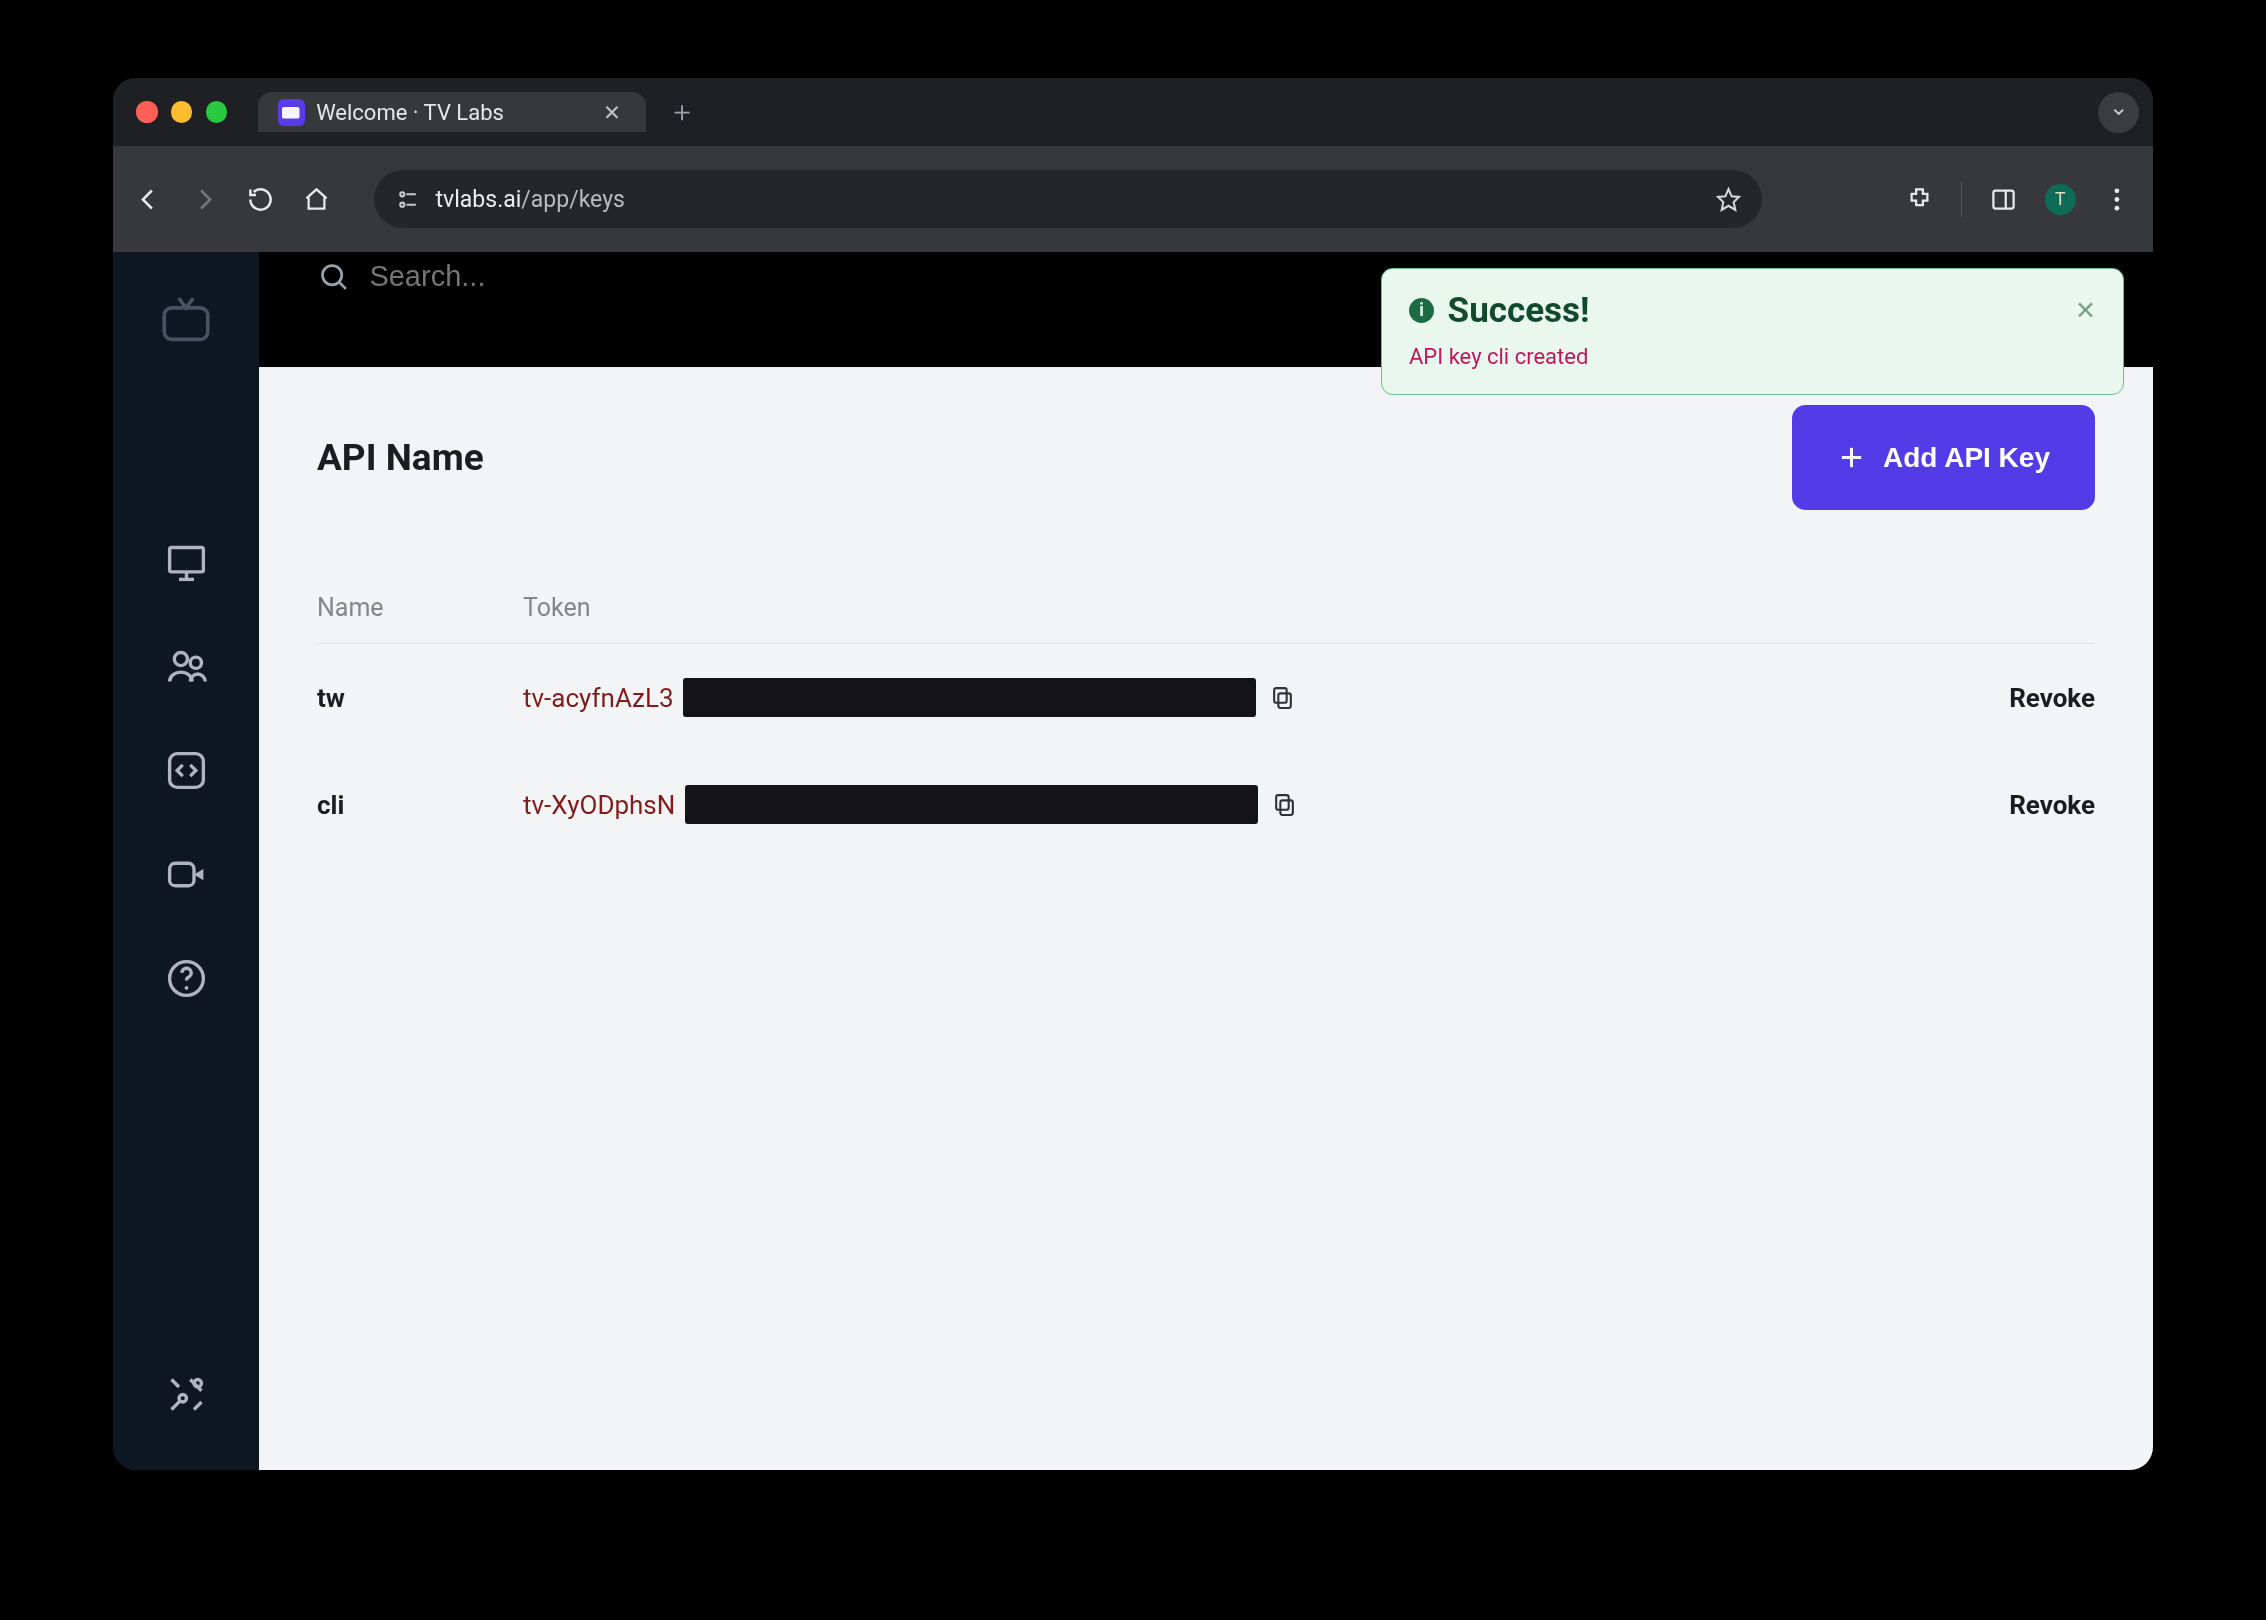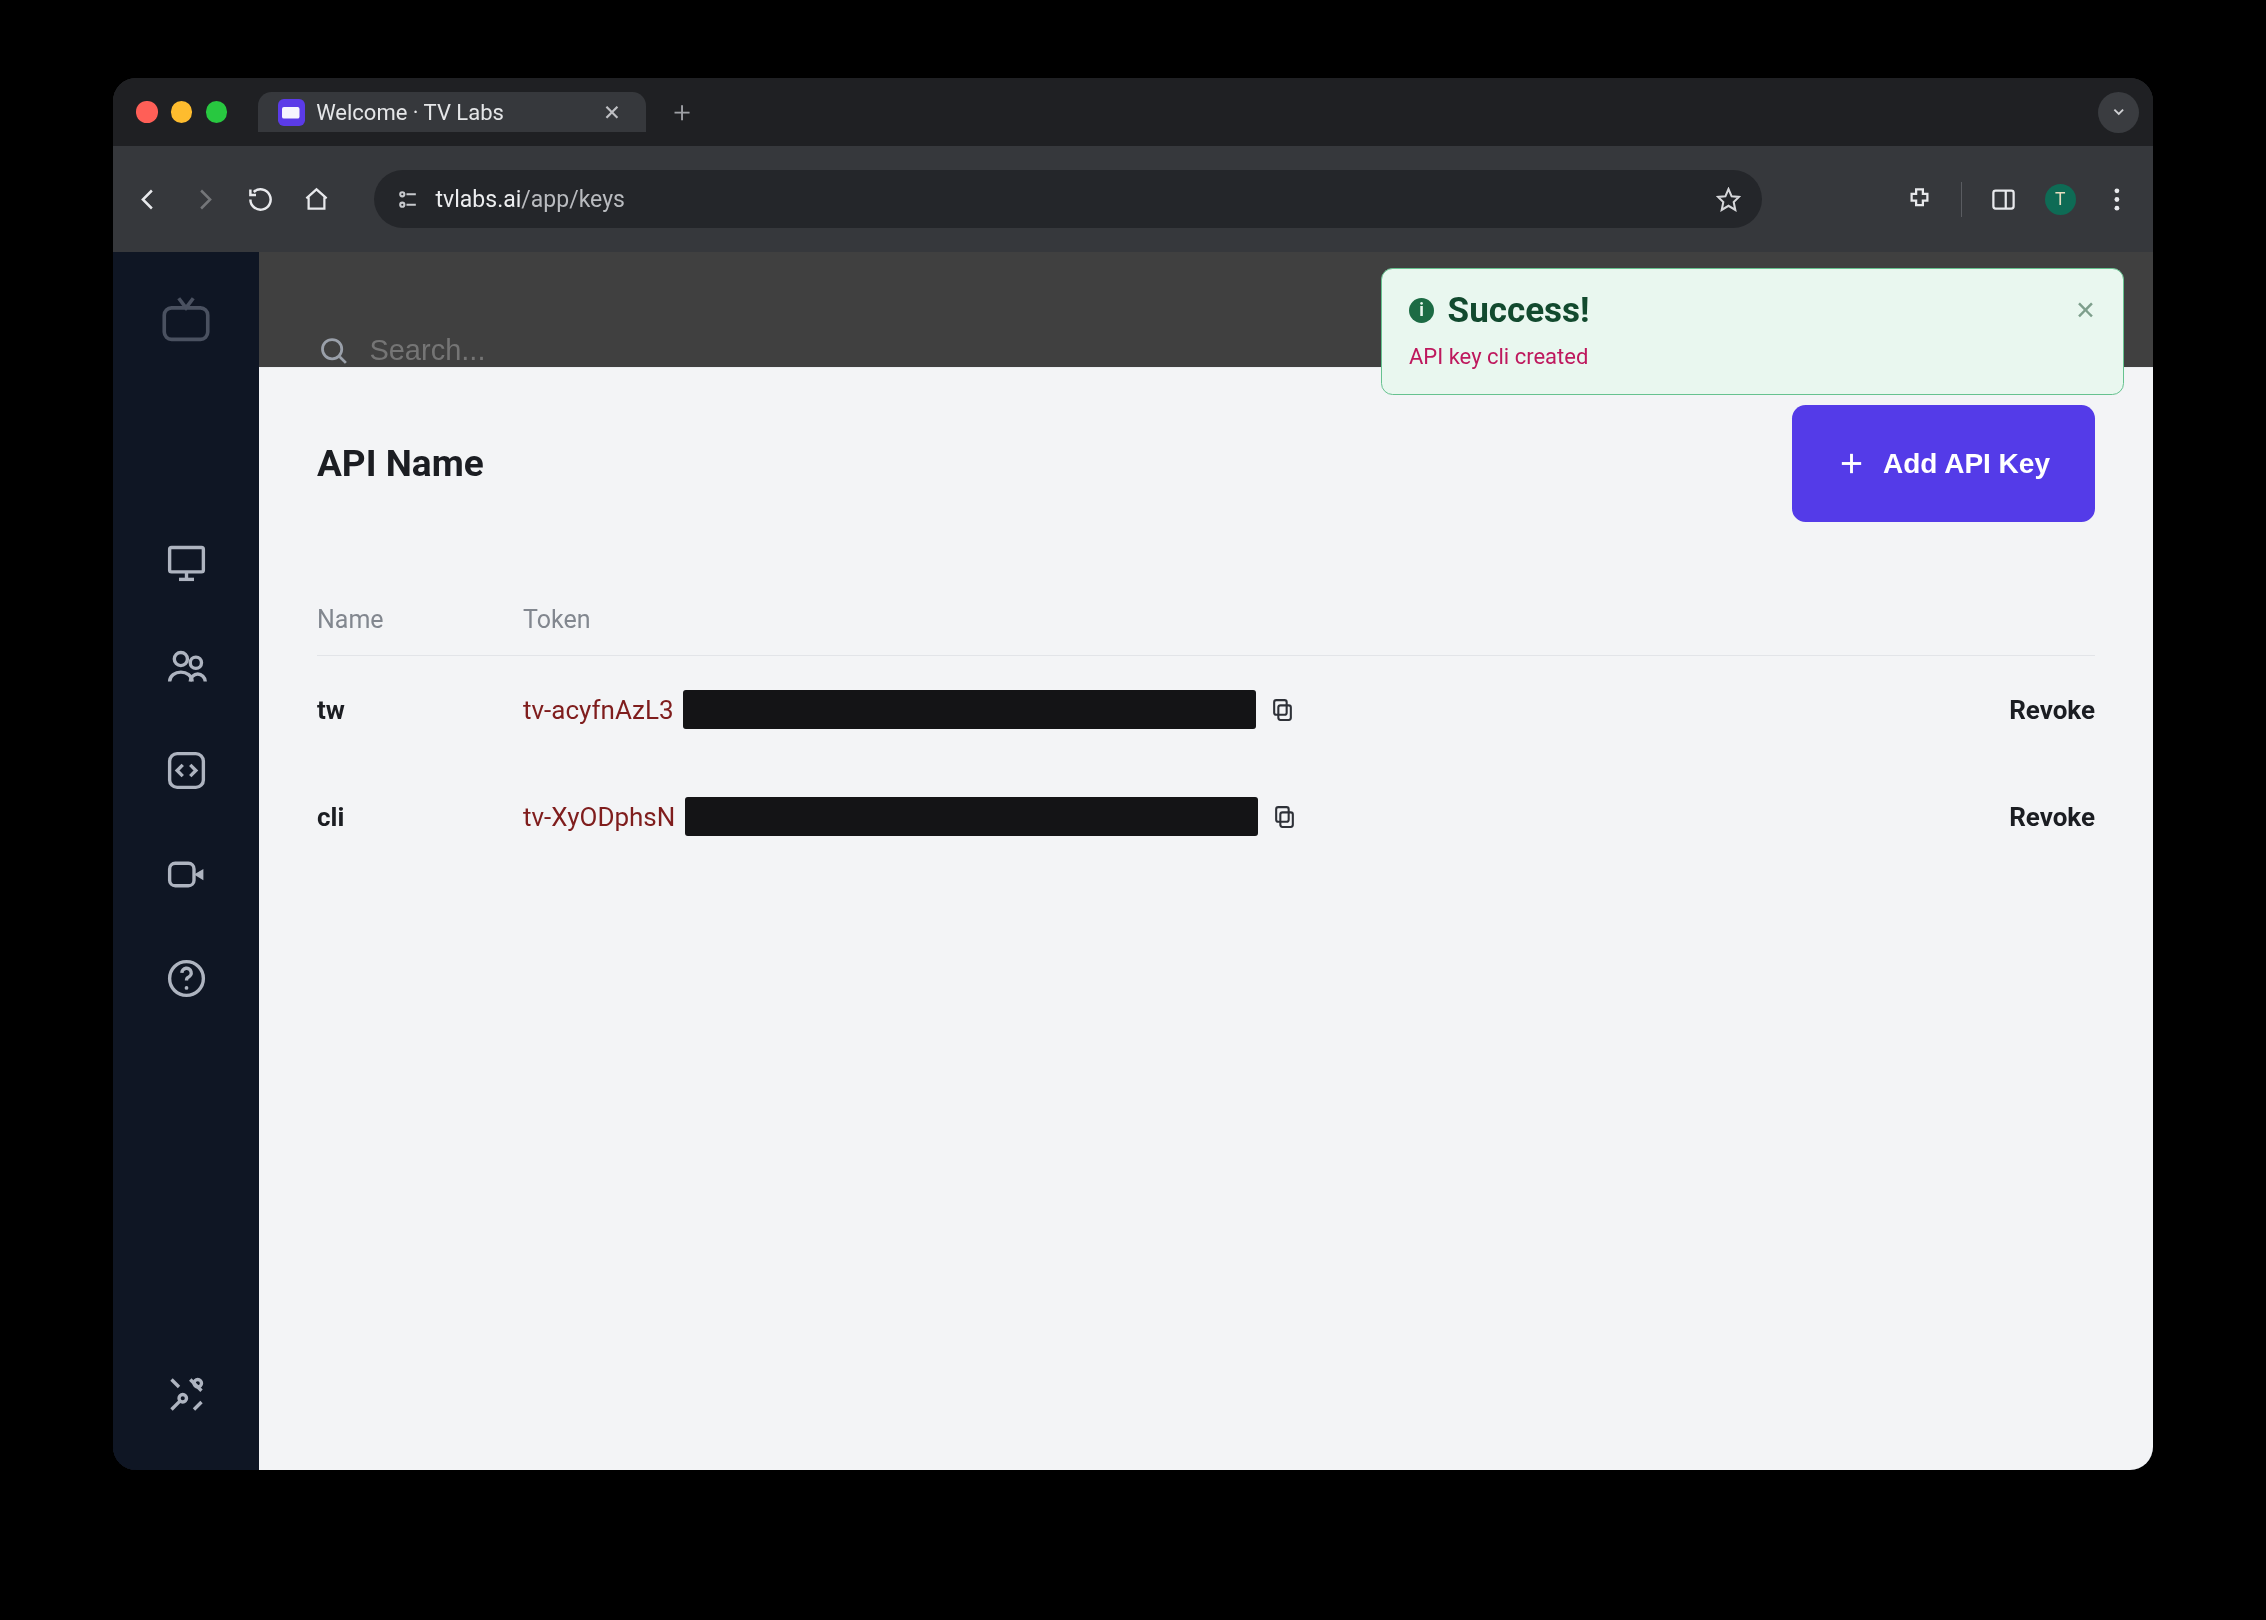--- a/index.html
+++ b/index.html
@@ -123,10 +123,10 @@
 }
 .searchbar {
   height: 116px;
-  background:#404040;
-  display:flex;
-  align-items:flex-end;
-  padding: 0 58px;
+  background:#000000;
+  display:flex;
+  align-items:flex-start;
+  padding: 8px 58px;
   gap: 19.4px;
   border-bottom:1px solid #eceef1;
 }

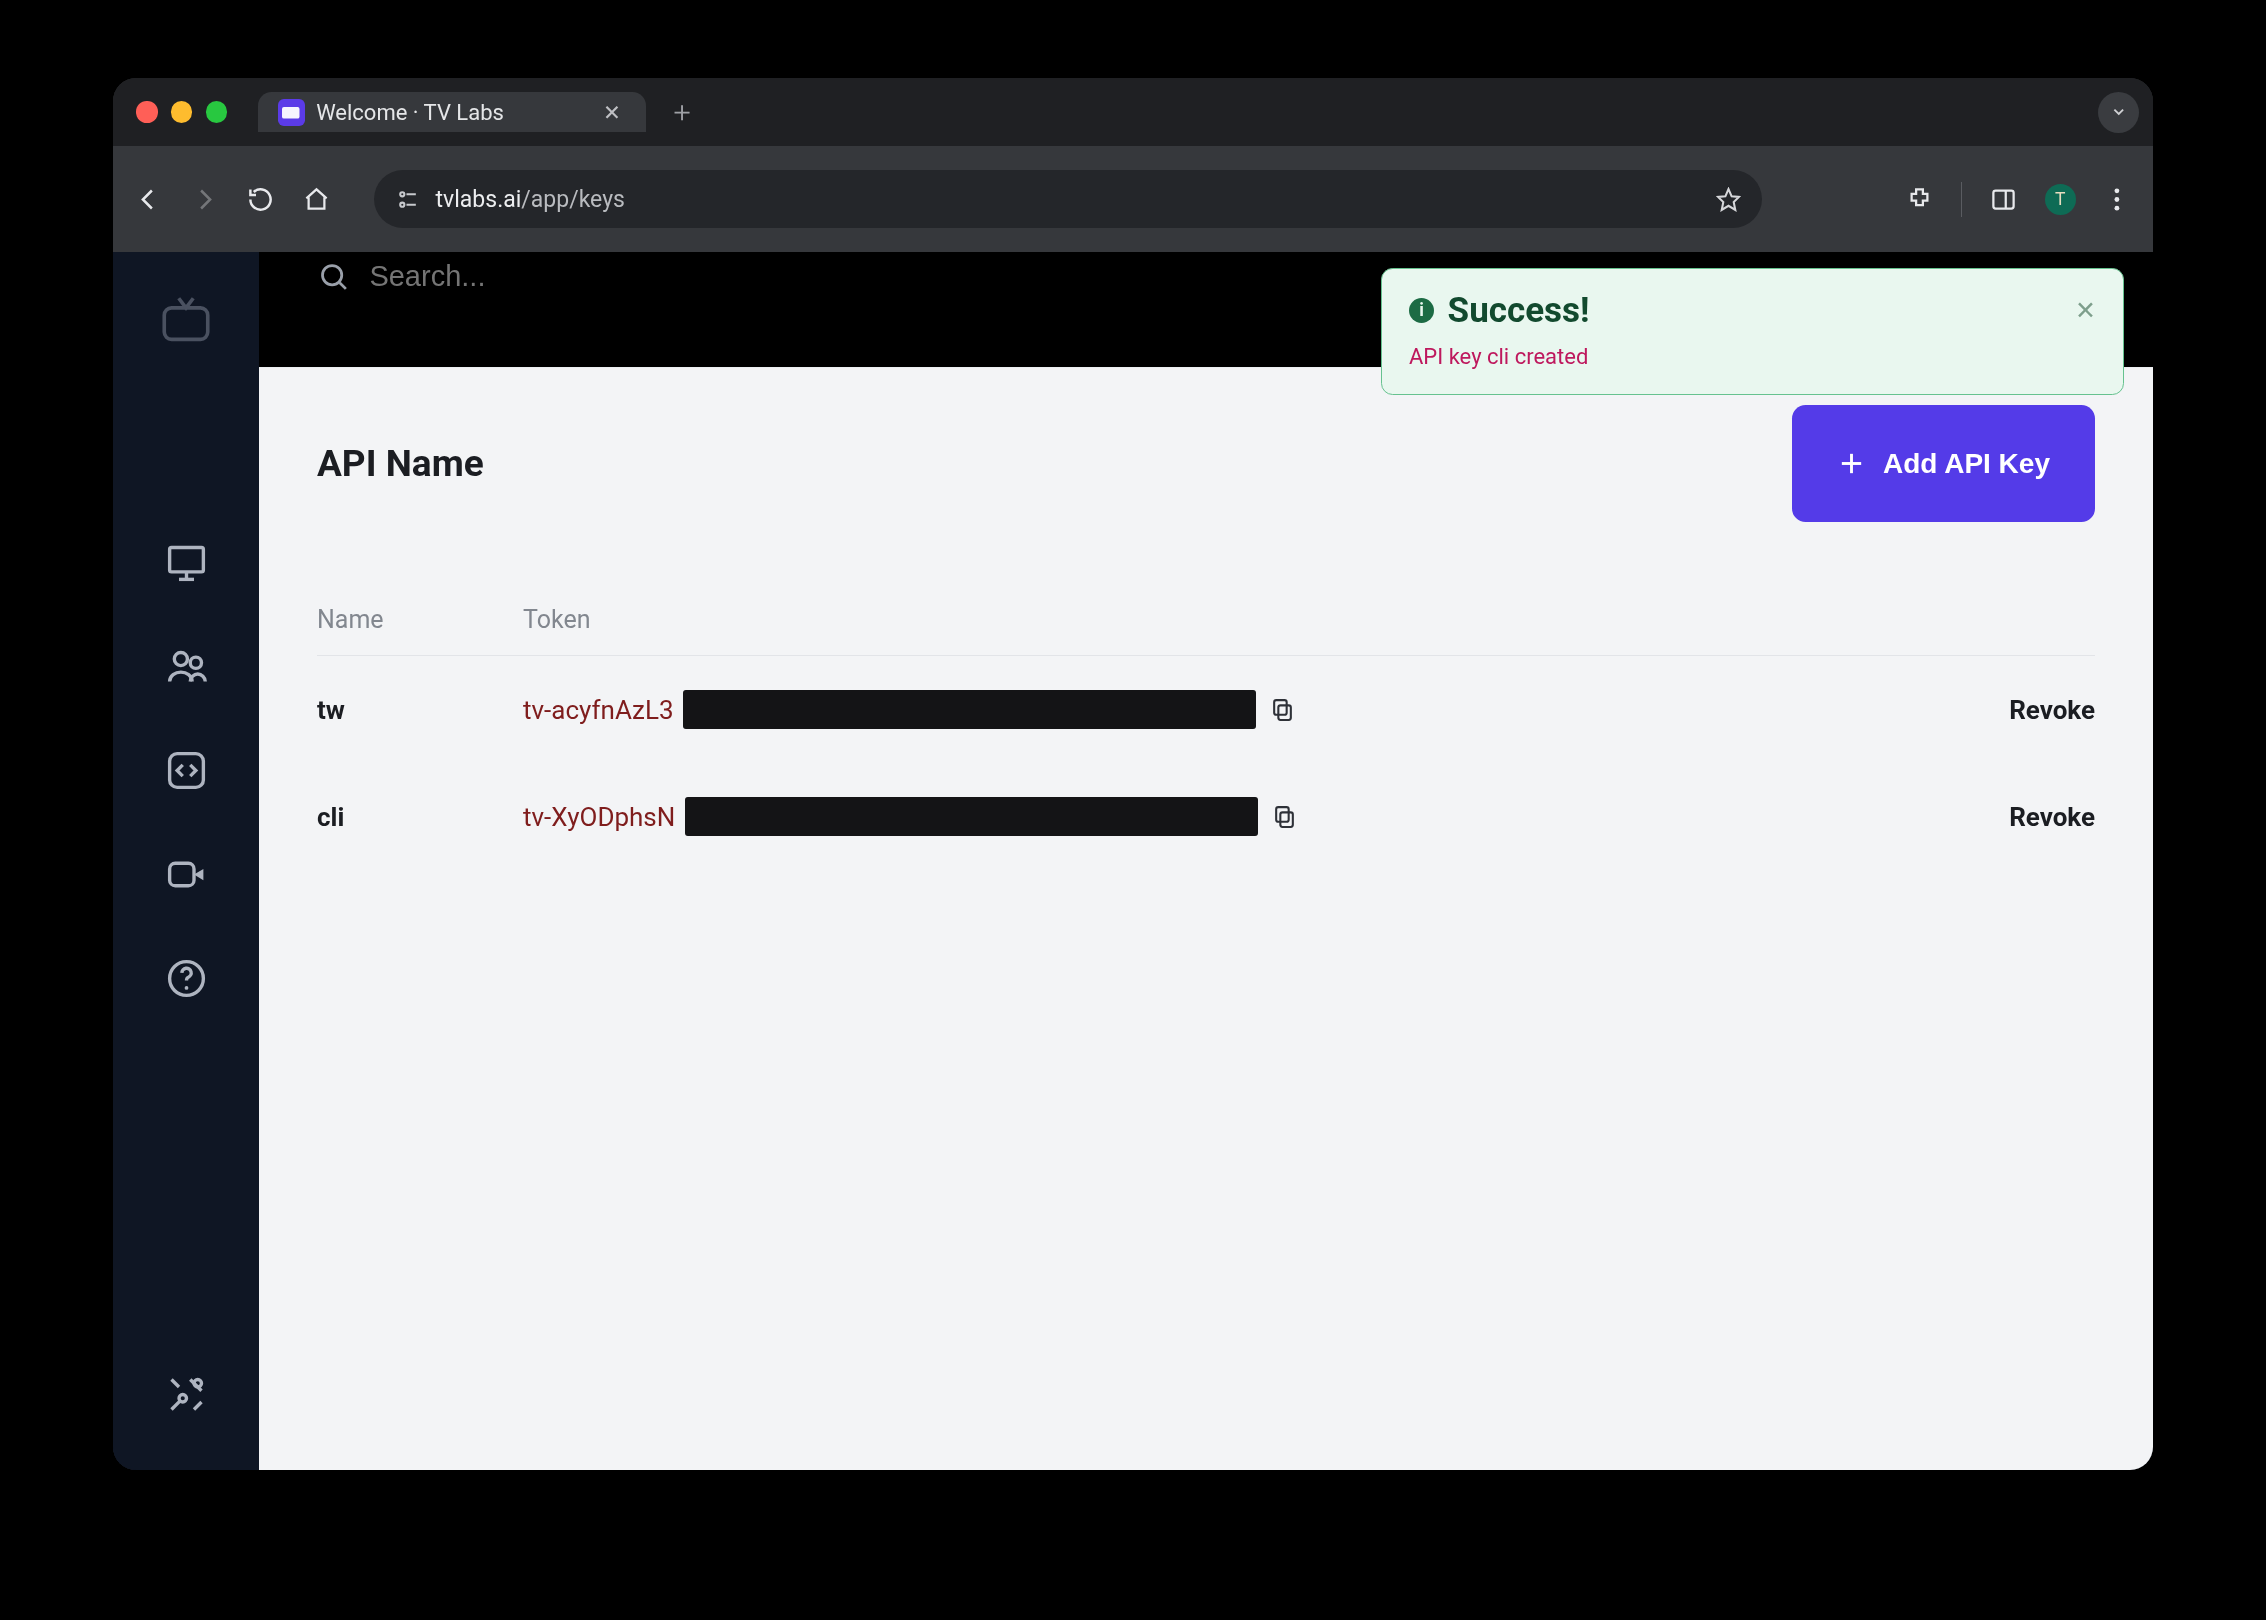--- a/index.html
+++ b/index.html
@@ -155,7 +155,7 @@
   background:#543be8;
   color:#fff;
   border:none;
-  height: 117px;
+  height: 105px;
   padding: 0 45px;
   border-radius: 13.6px;
   font-size:28px;

